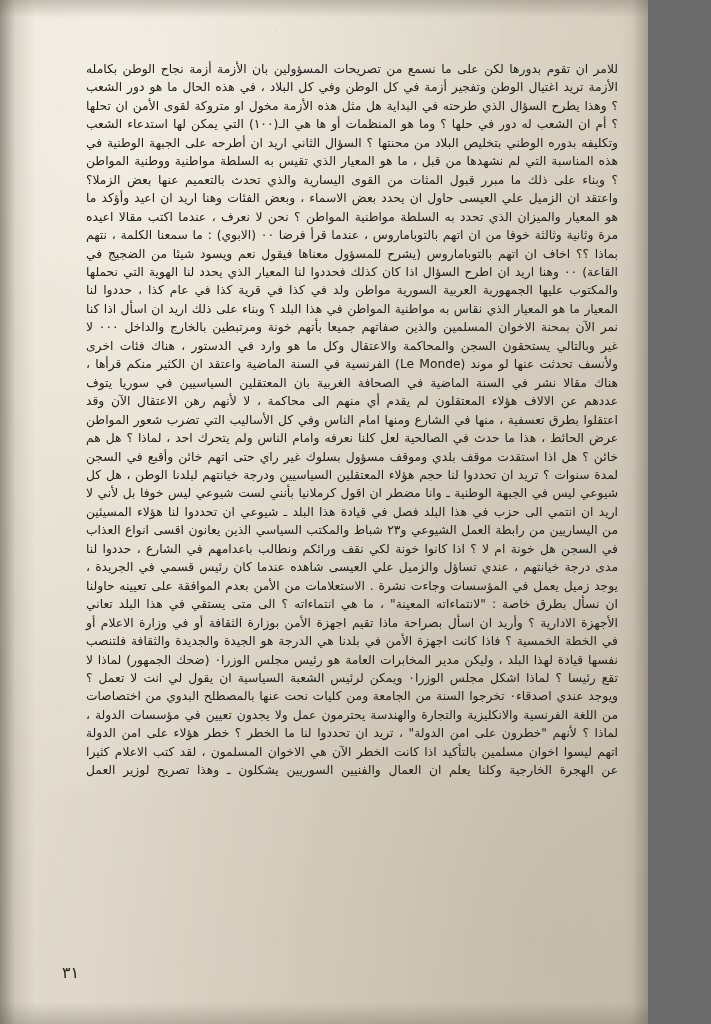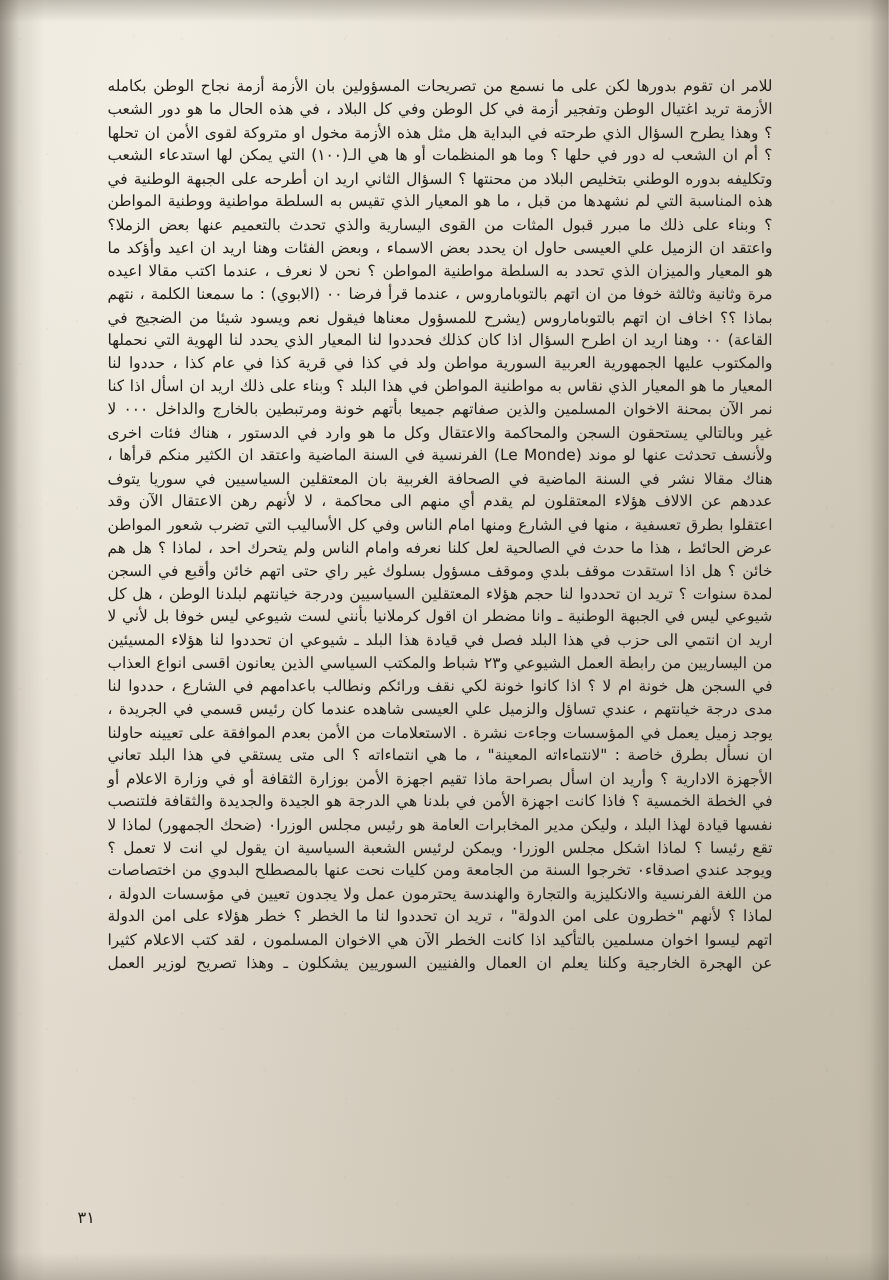--- a/index.html
+++ b/index.html
@@ -16,7 +16,7 @@
 
   .page {
     position: relative;
-    width: 711px;
+    width: 648px;
     height: 1024px;
     background: #ded8cc;
     background-image:

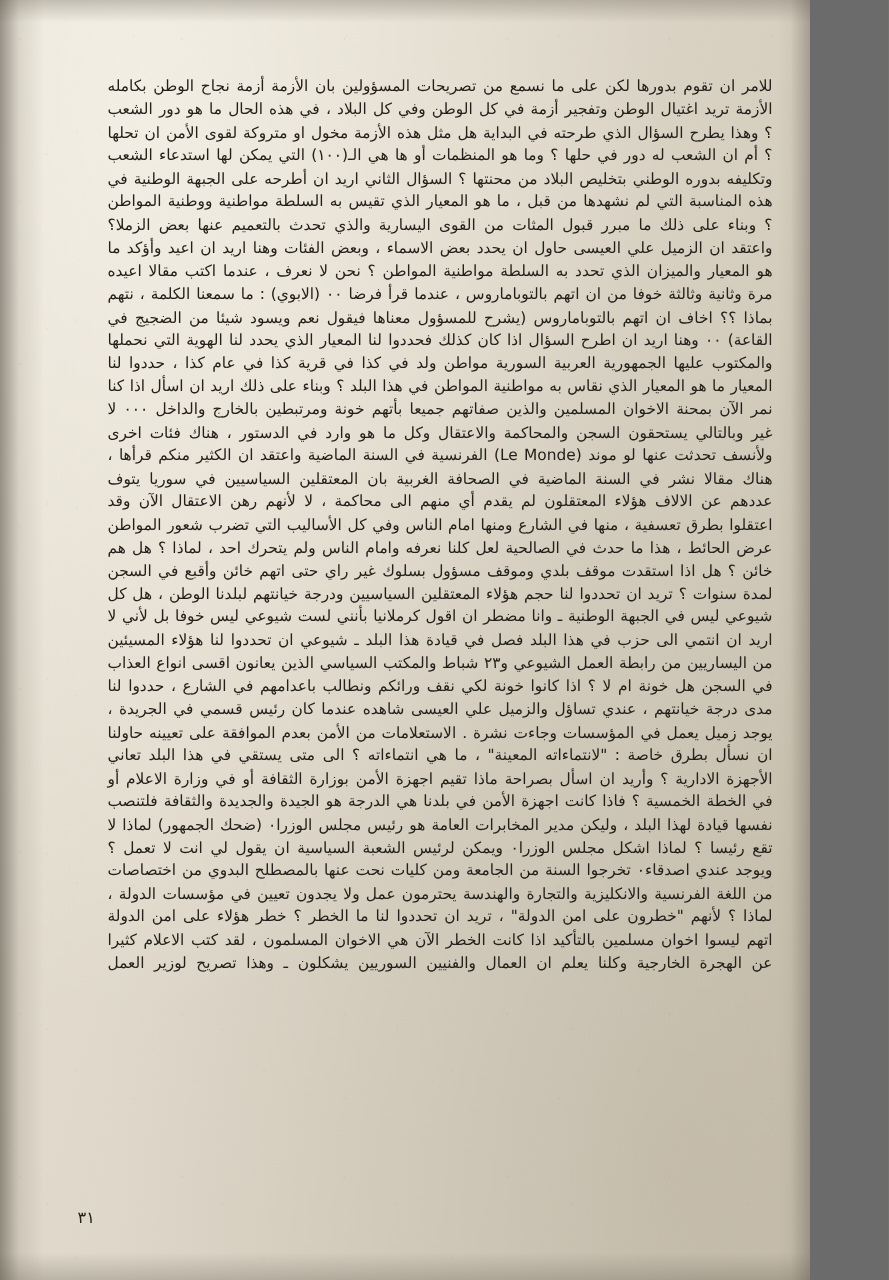--- a/index.html
+++ b/index.html
@@ -94,7 +94,7 @@
     left: 62px;
     bottom: 42px;
     font-family: "DejaVu Sans", sans-serif;
-    font-size: 13px;
+    font-size: 16px;
     color: #262319;
     direction: rtl;
   }

